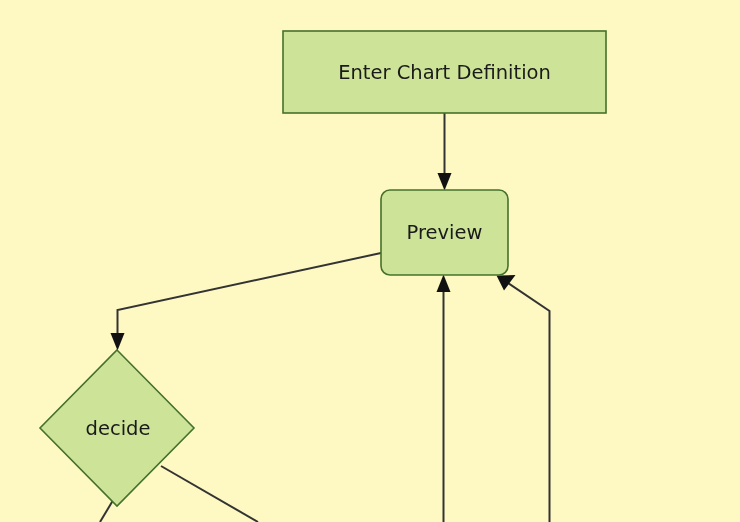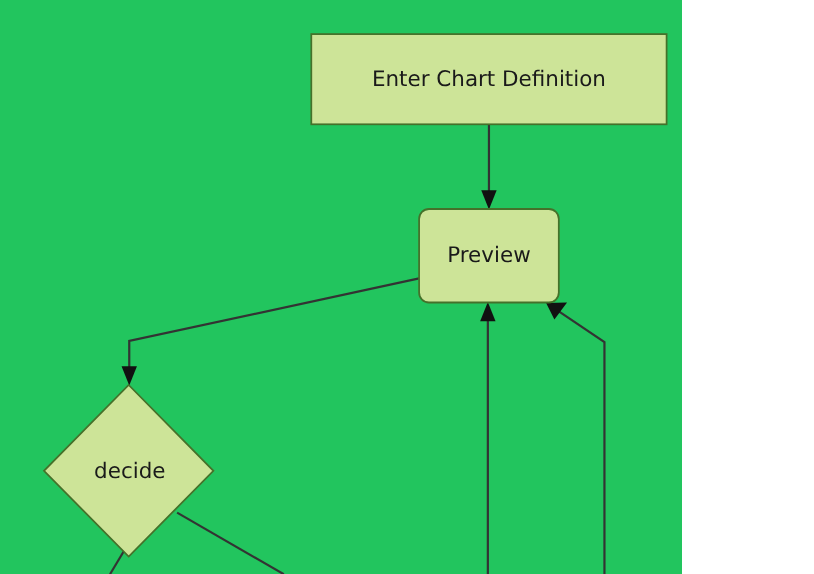--- a/index.html
+++ b/index.html
@@ -9,9 +9,9 @@
   }
   #diagram-root {
     position: relative;
-    width: 620px;
+    width: 740px;
     height: 522px;
-    background: #22c55e;
+    background: #fef9c3;
     overflow: hidden;
     font-family: "DejaVu Sans", "Liberation Sans", sans-serif;
   }

